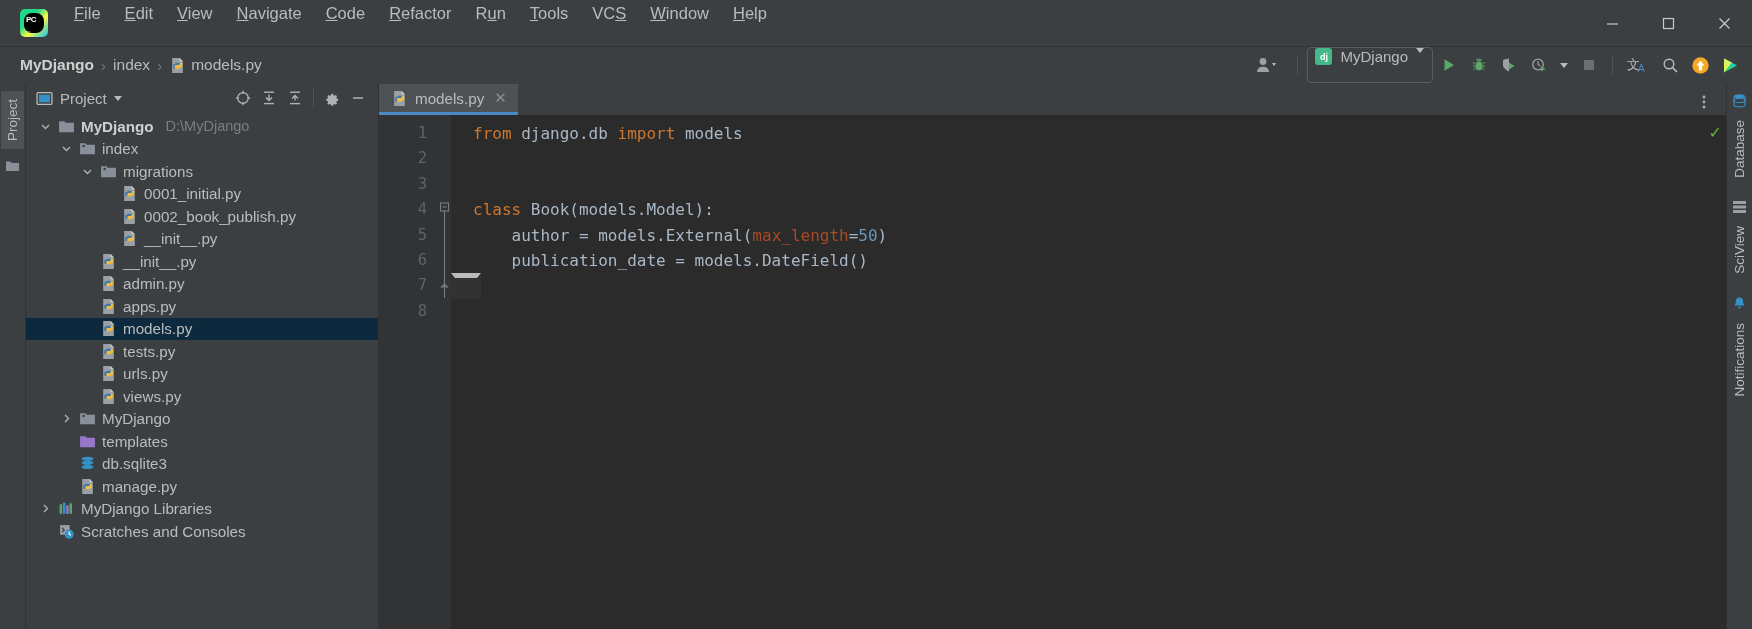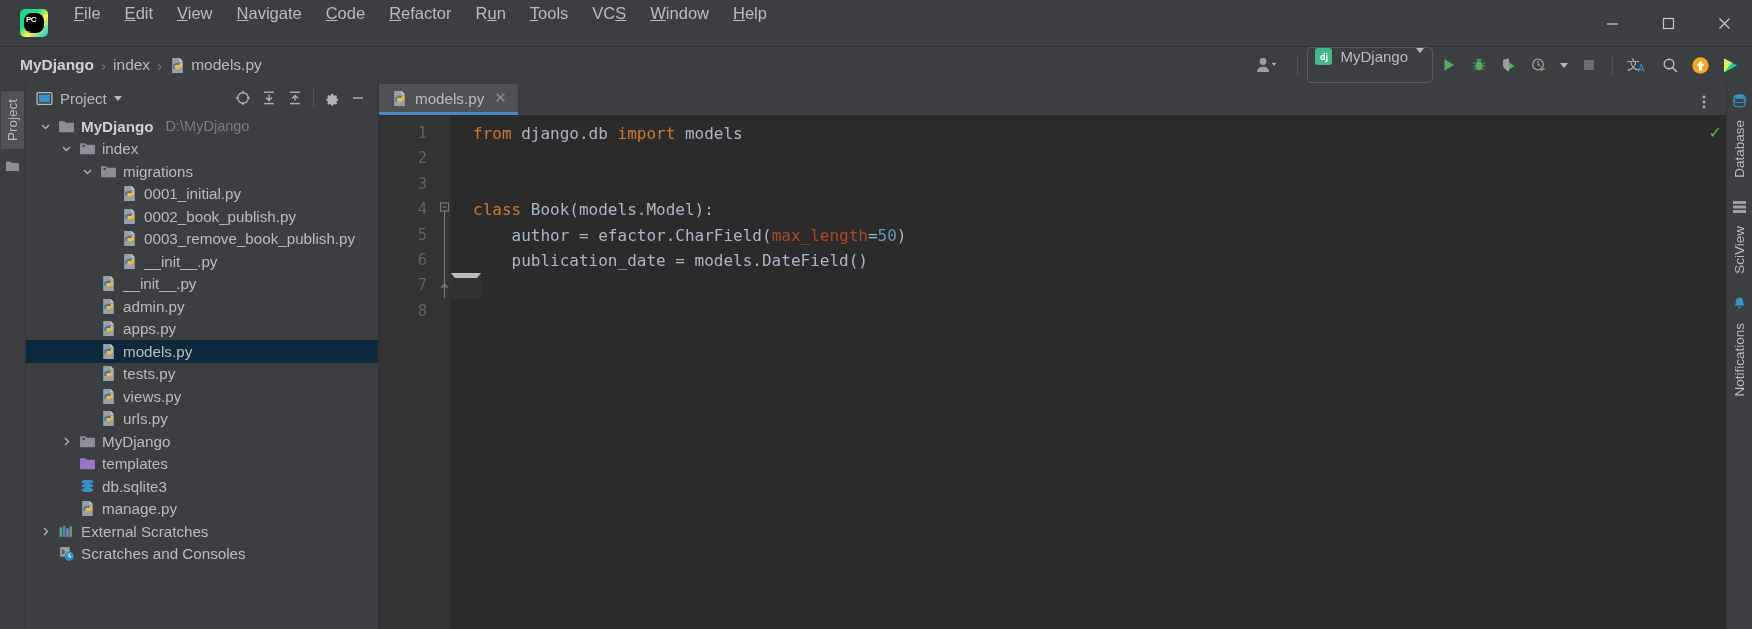--- a/index.html
+++ b/index.html
@@ -402,16 +402,6 @@
               <path d="M6 5.3h3c.7 0 1.2.4 1.2 1.1v1c0 .7-.5 1.1-1.2 1.1H7.2c-.7 0-1.1.4-1.1 1v.9H5c-.6 0-.9-.5-.9-1.1V7.5c0-.7.3-1.1.9-1.1h1z" fill="#3c78aa"></path>
               <path d="M10 10.7H7.2c-.7 0-1.2-.4-1.2-1.1v-1c0-.7.5-1.1 1.2-1.1h1.9c.7 0 1.1-.4 1.1-1v-.9h1.1c.6 0 .9.5.9 1.1v2.1c0 .7-.3 1.1-.9 1.1h-1.3z" fill="#f0bc41"></path>
             </svg>
-            <span class="nm">0003_remove_book_publish.py</span>
-          </div>
-          <div class="row" style="padding-left: 75px;">
-            <span class="arrow"></span>
-            <svg class="ic" viewBox="0 0 16 16">
-              <path d="M3 1h7l3 3v11H3z" fill="#9aa0a6"></path>
-              <path d="M10 1l3 3h-3z" fill="#c6cdd3"></path>
-              <path d="M6 5.3h3c.7 0 1.2.4 1.2 1.1v1c0 .7-.5 1.1-1.2 1.1H7.2c-.7 0-1.1.4-1.1 1v.9H5c-.6 0-.9-.5-.9-1.1V7.5c0-.7.3-1.1.9-1.1h1z" fill="#3c78aa"></path>
-              <path d="M10 10.7H7.2c-.7 0-1.2-.4-1.2-1.1v-1c0-.7.5-1.1 1.2-1.1h1.9c.7 0 1.1-.4 1.1-1v-.9h1.1c.6 0 .9.5.9 1.1v2.1c0 .7-.3 1.1-.9 1.1h-1.3z" fill="#f0bc41"></path>
-            </svg>
             <span class="nm">__init__.py</span>
           </div>
           <div class="row" style="padding-left: 54px;">

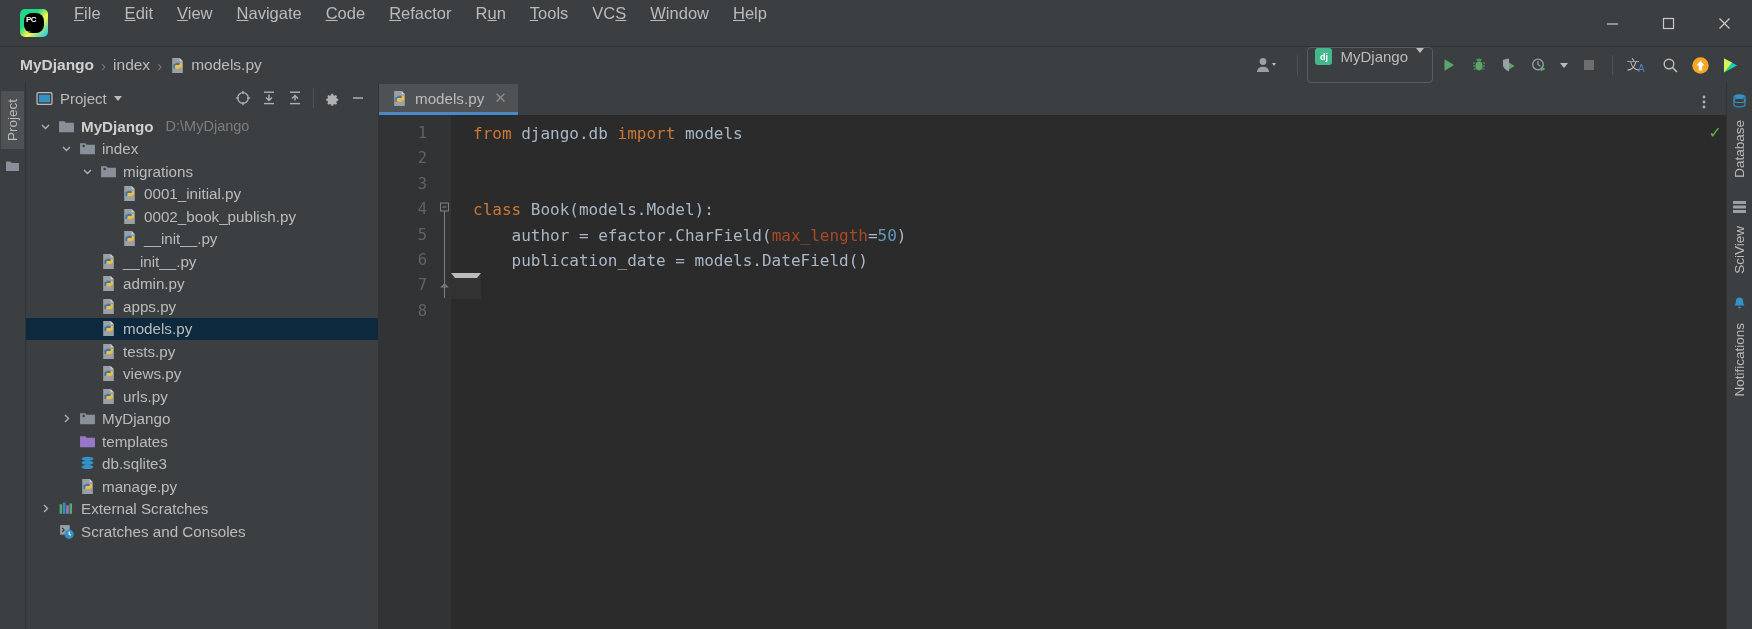--- a/index.html
+++ b/index.html
@@ -606,7 +606,7 @@
             <div class="cl">&nbsp;</div>
             <div class="cl">&nbsp;</div>
             <div class="cl"><span class="kw">class </span><span>Book(models.Model):</span></div>
-            <div class="cl"><span>    author = efactor.CharField(</span><span class="kwarg">max_length</span><span>=</span><span class="num">50</span><span>)</span></div>
+            <div class="cl"><span>    author = models.External(</span><span class="kwarg">max_length</span><span>=</span><span class="num">50</span><span>)</span></div>
             <div class="cl"><span>    publication_date = models.DateField()</span></div>
             <div class="cl caret">&nbsp;</div>
           </div>

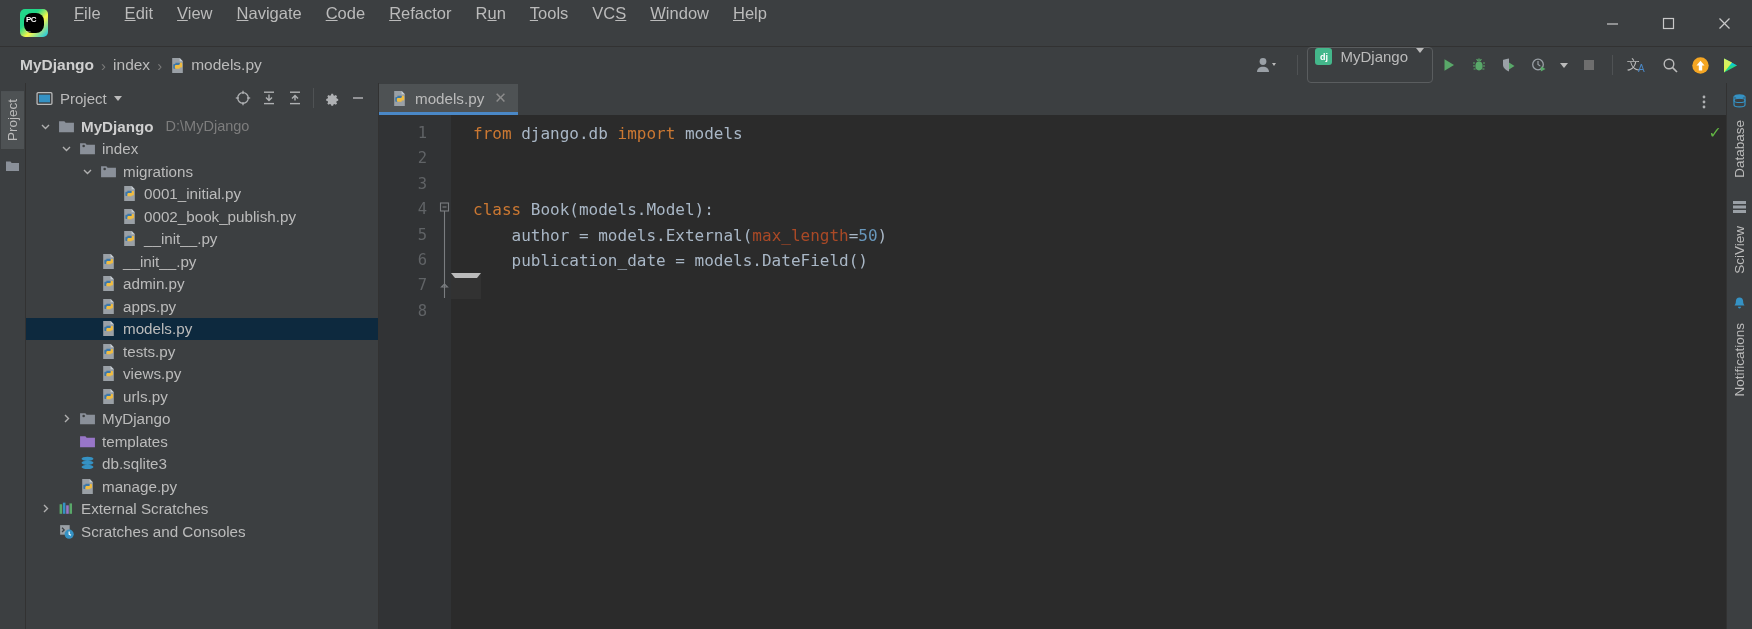--- a/index.html
+++ b/index.html
@@ -462,17 +462,17 @@
               <path d="M6 5.3h3c.7 0 1.2.4 1.2 1.1v1c0 .7-.5 1.1-1.2 1.1H7.2c-.7 0-1.1.4-1.1 1v.9H5c-.6 0-.9-.5-.9-1.1V7.5c0-.7.3-1.1.9-1.1h1z" fill="#3c78aa"></path>
               <path d="M10 10.7H7.2c-.7 0-1.2-.4-1.2-1.1v-1c0-.7.5-1.1 1.2-1.1h1.9c.7 0 1.1-.4 1.1-1v-.9h1.1c.6 0 .9.5.9 1.1v2.1c0 .7-.3 1.1-.9 1.1h-1.3z" fill="#f0bc41"></path>
             </svg>
+            <span class="nm">urls.py</span>
+          </div>
+          <div class="row" style="padding-left: 54px;">
+            <span class="arrow"></span>
+            <svg class="ic" viewBox="0 0 16 16">
+              <path d="M3 1h7l3 3v11H3z" fill="#9aa0a6"></path>
+              <path d="M10 1l3 3h-3z" fill="#c6cdd3"></path>
+              <path d="M6 5.3h3c.7 0 1.2.4 1.2 1.1v1c0 .7-.5 1.1-1.2 1.1H7.2c-.7 0-1.1.4-1.1 1v.9H5c-.6 0-.9-.5-.9-1.1V7.5c0-.7.3-1.1.9-1.1h1z" fill="#3c78aa"></path>
+              <path d="M10 10.7H7.2c-.7 0-1.2-.4-1.2-1.1v-1c0-.7.5-1.1 1.2-1.1h1.9c.7 0 1.1-.4 1.1-1v-.9h1.1c.6 0 .9.5.9 1.1v2.1c0 .7-.3 1.1-.9 1.1h-1.3z" fill="#f0bc41"></path>
+            </svg>
             <span class="nm">views.py</span>
-          </div>
-          <div class="row" style="padding-left: 54px;">
-            <span class="arrow"></span>
-            <svg class="ic" viewBox="0 0 16 16">
-              <path d="M3 1h7l3 3v11H3z" fill="#9aa0a6"></path>
-              <path d="M10 1l3 3h-3z" fill="#c6cdd3"></path>
-              <path d="M6 5.3h3c.7 0 1.2.4 1.2 1.1v1c0 .7-.5 1.1-1.2 1.1H7.2c-.7 0-1.1.4-1.1 1v.9H5c-.6 0-.9-.5-.9-1.1V7.5c0-.7.3-1.1.9-1.1h1z" fill="#3c78aa"></path>
-              <path d="M10 10.7H7.2c-.7 0-1.2-.4-1.2-1.1v-1c0-.7.5-1.1 1.2-1.1h1.9c.7 0 1.1-.4 1.1-1v-.9h1.1c.6 0 .9.5.9 1.1v2.1c0 .7-.3 1.1-.9 1.1h-1.3z" fill="#f0bc41"></path>
-            </svg>
-            <span class="nm">urls.py</span>
           </div>
           <div class="row" style="padding-left: 33px;">
             <span class="arrow">

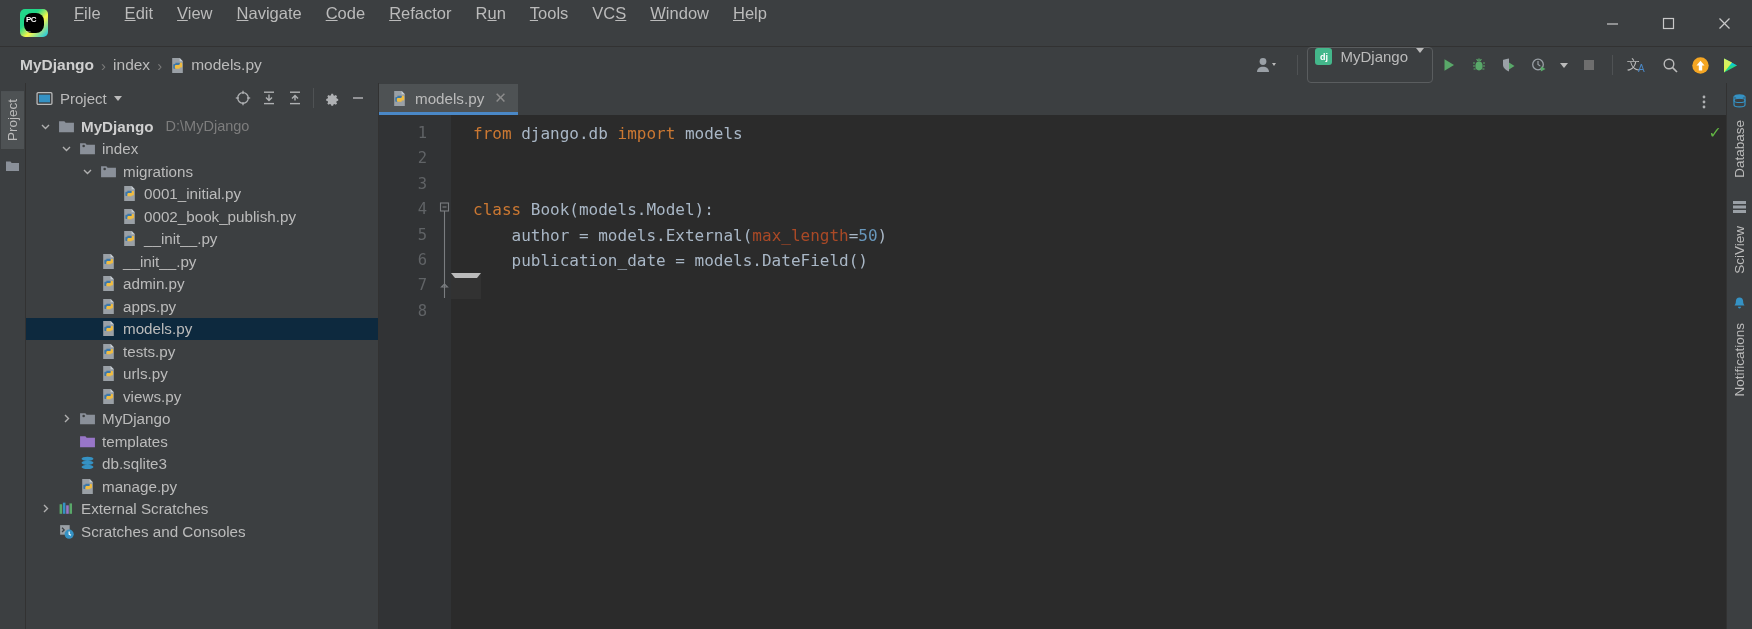--- a/index.html
+++ b/index.html
@@ -524,7 +524,7 @@
               <rect x="7.7" y="5" width="2.4" height="8" fill="#9876c8"></rect>
               <rect x="10.8" y="3.2" width="2.4" height="9.8" fill="#59a869"></rect>
             </svg>
-            <span class="nm">External Scratches</span>
+            <span class="nm">MyDjango Libraries</span>
           </div>
           <div class="row" style="padding-left: 12px;">
             <span class="arrow"></span>

